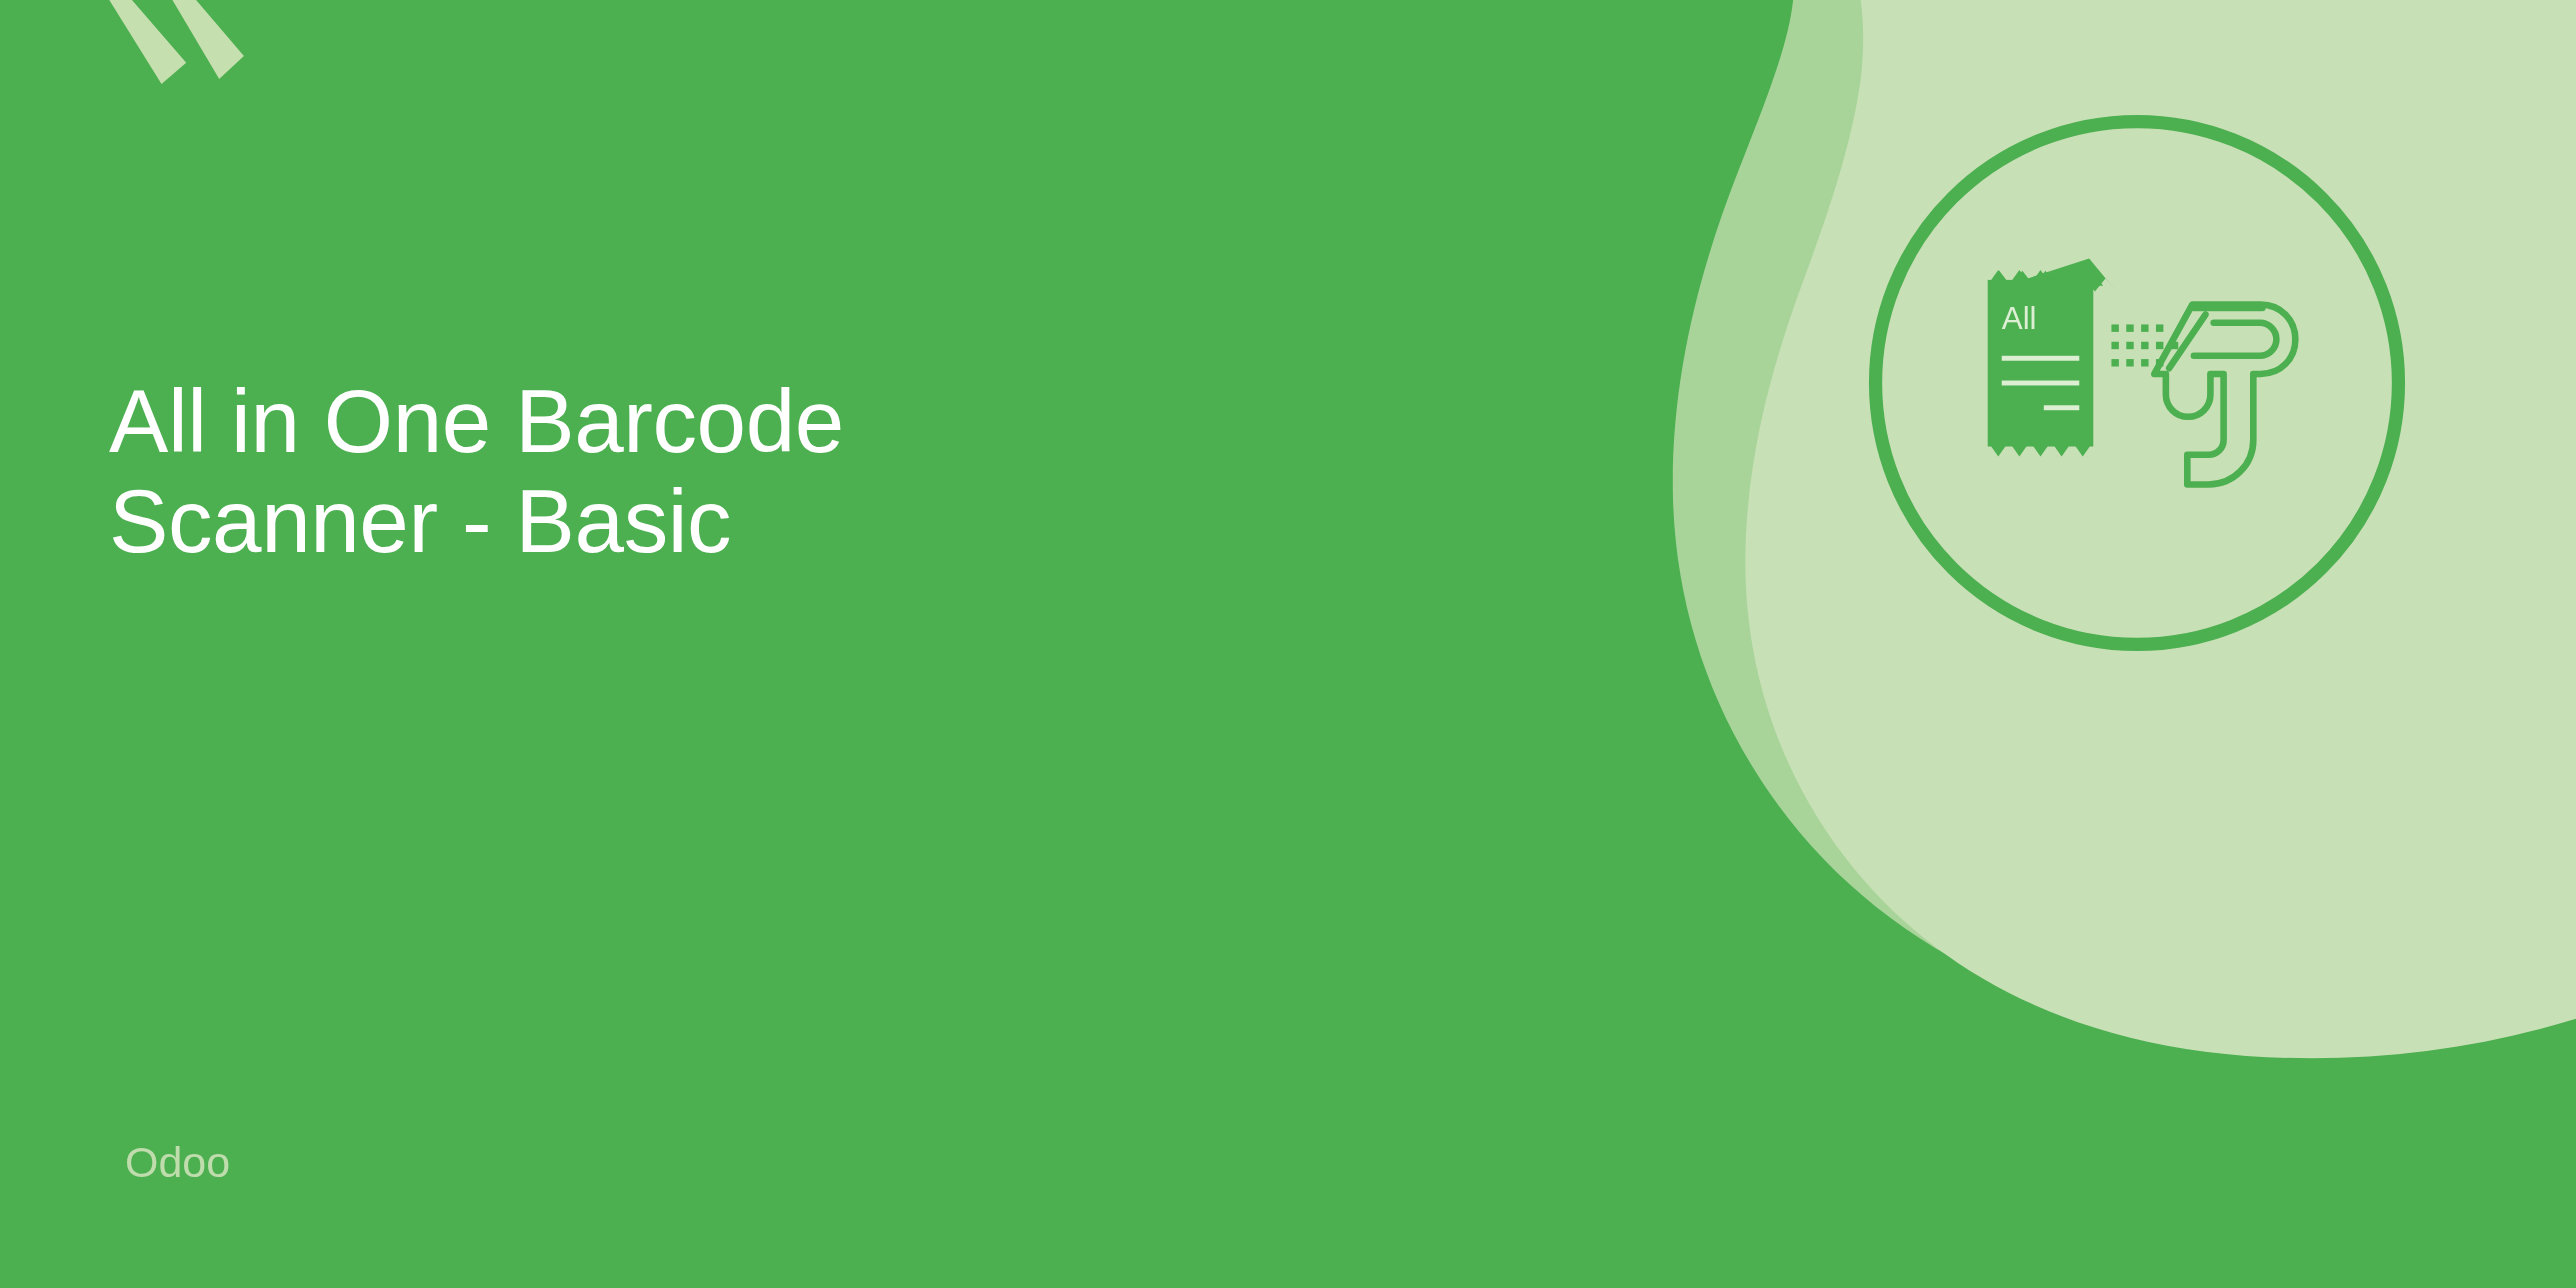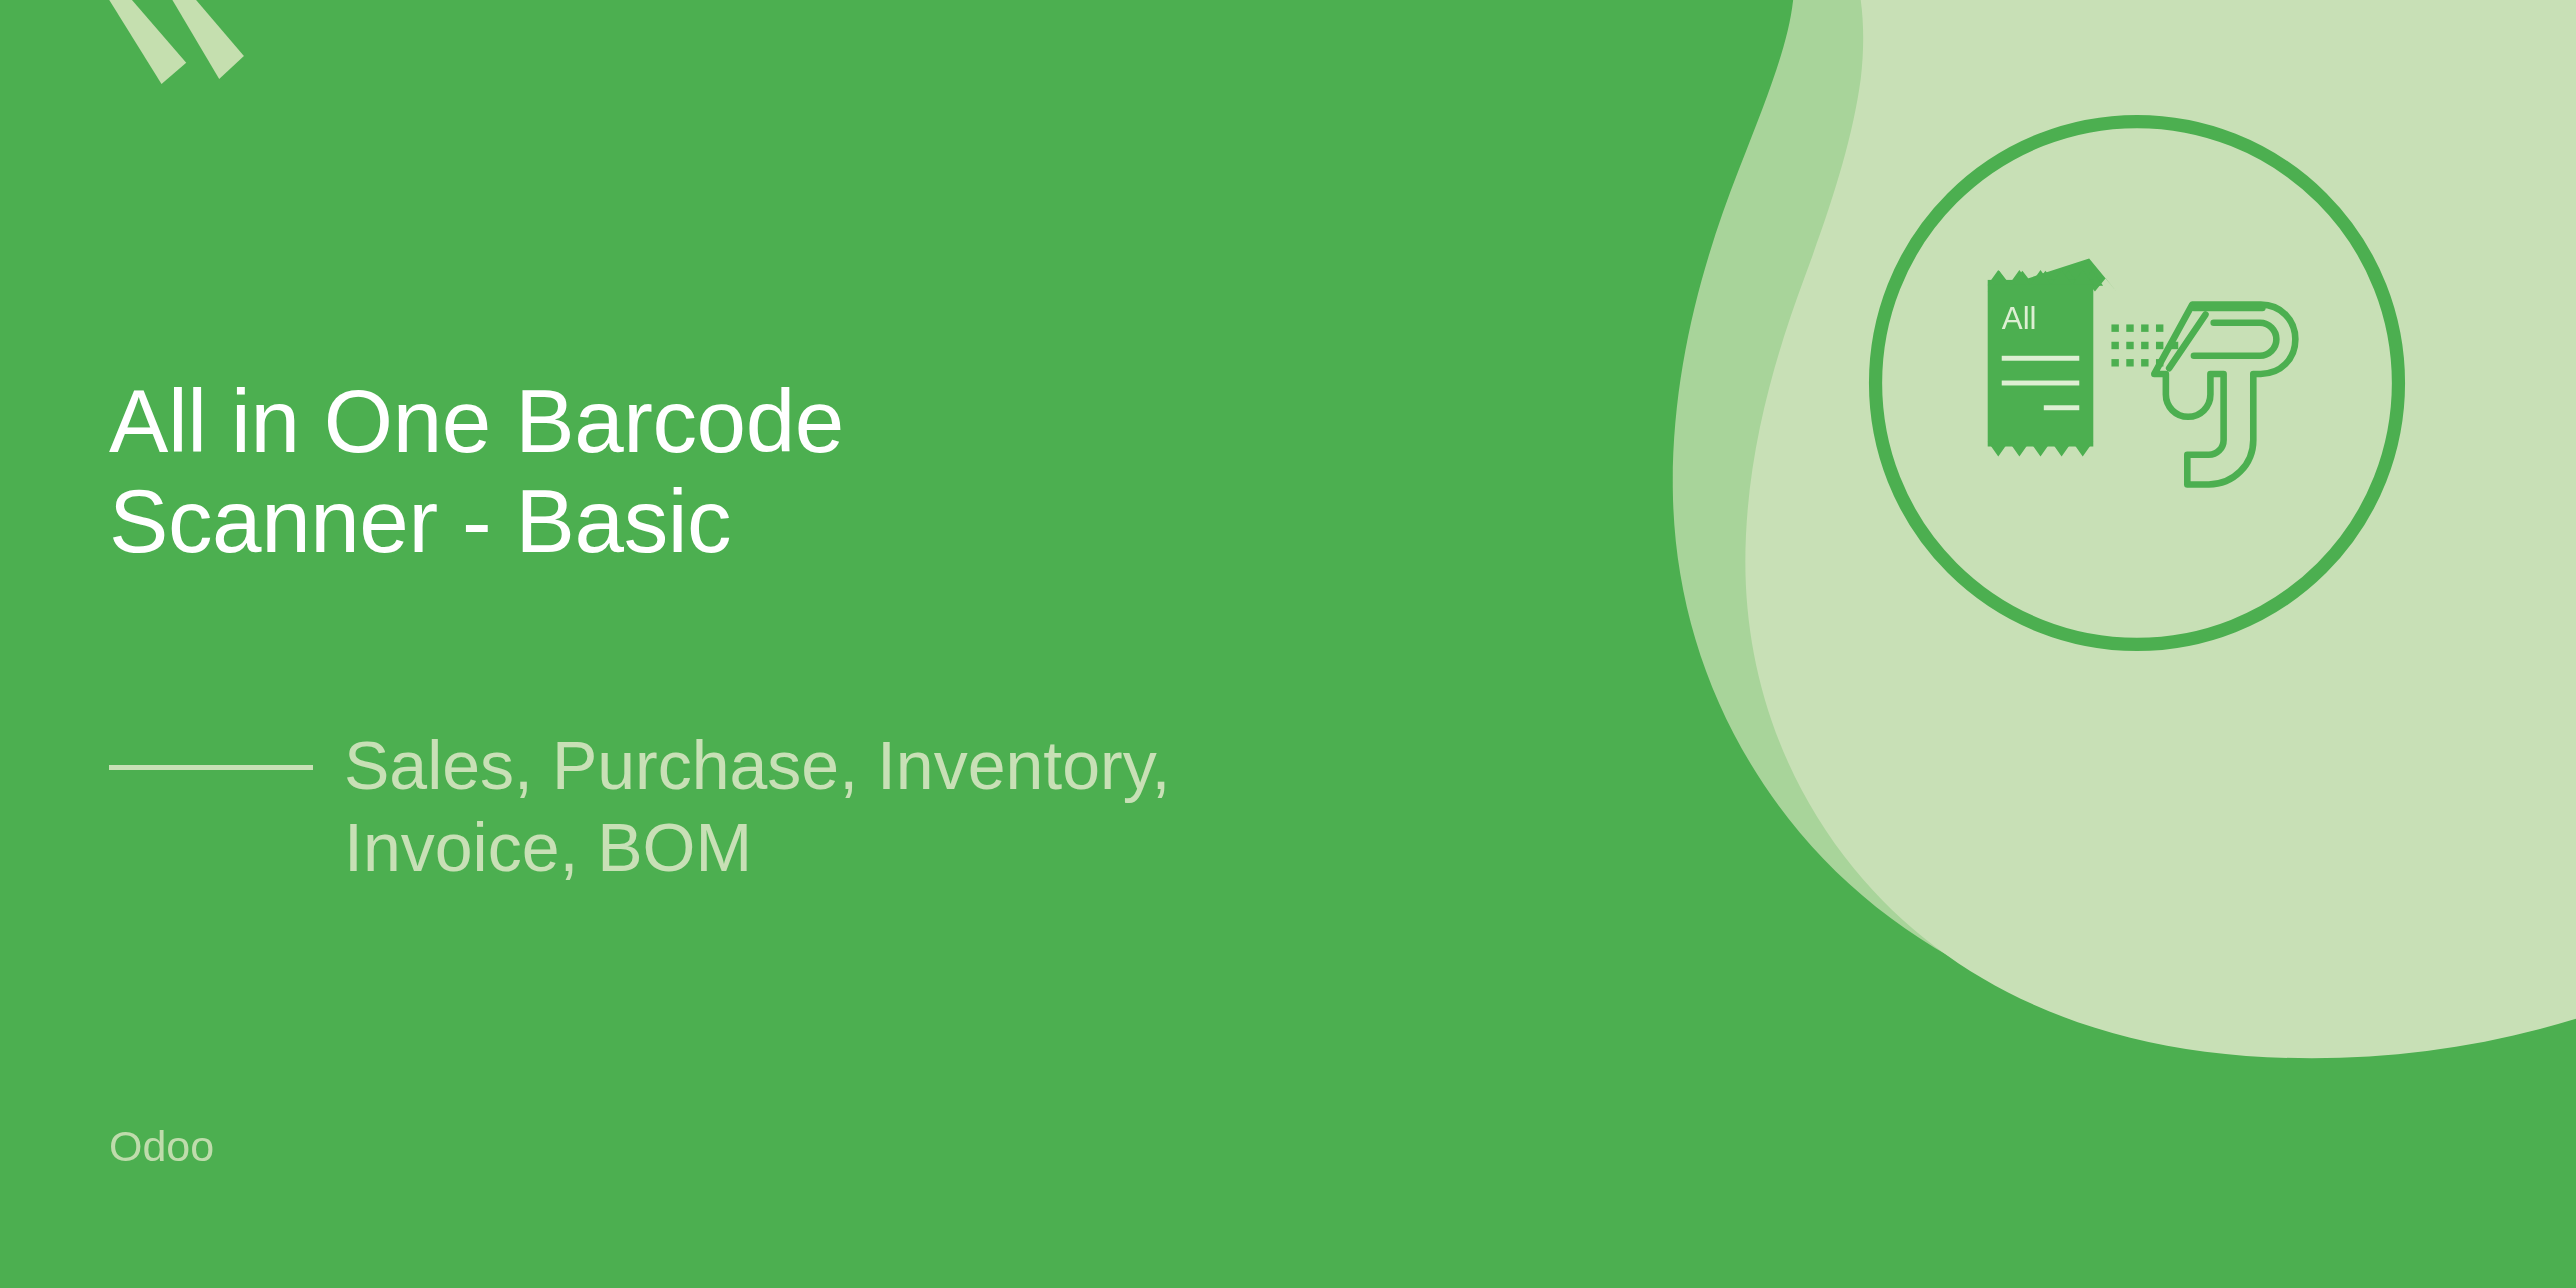--- a/index.html
+++ b/index.html
@@ -134,11 +134,6 @@
     <h1 class="title">All in One Barcode
 Scanner - Basic</h1>
 
-    <div class="subtitle-row">
-      <span class="subtitle-dash"></span>
-      <p class="subtitle">Sales, Purchase, Inventory,
-Invoice, BOM</p>
-    </div>
   </div>
 
   <p class="brand">Odoo</p>

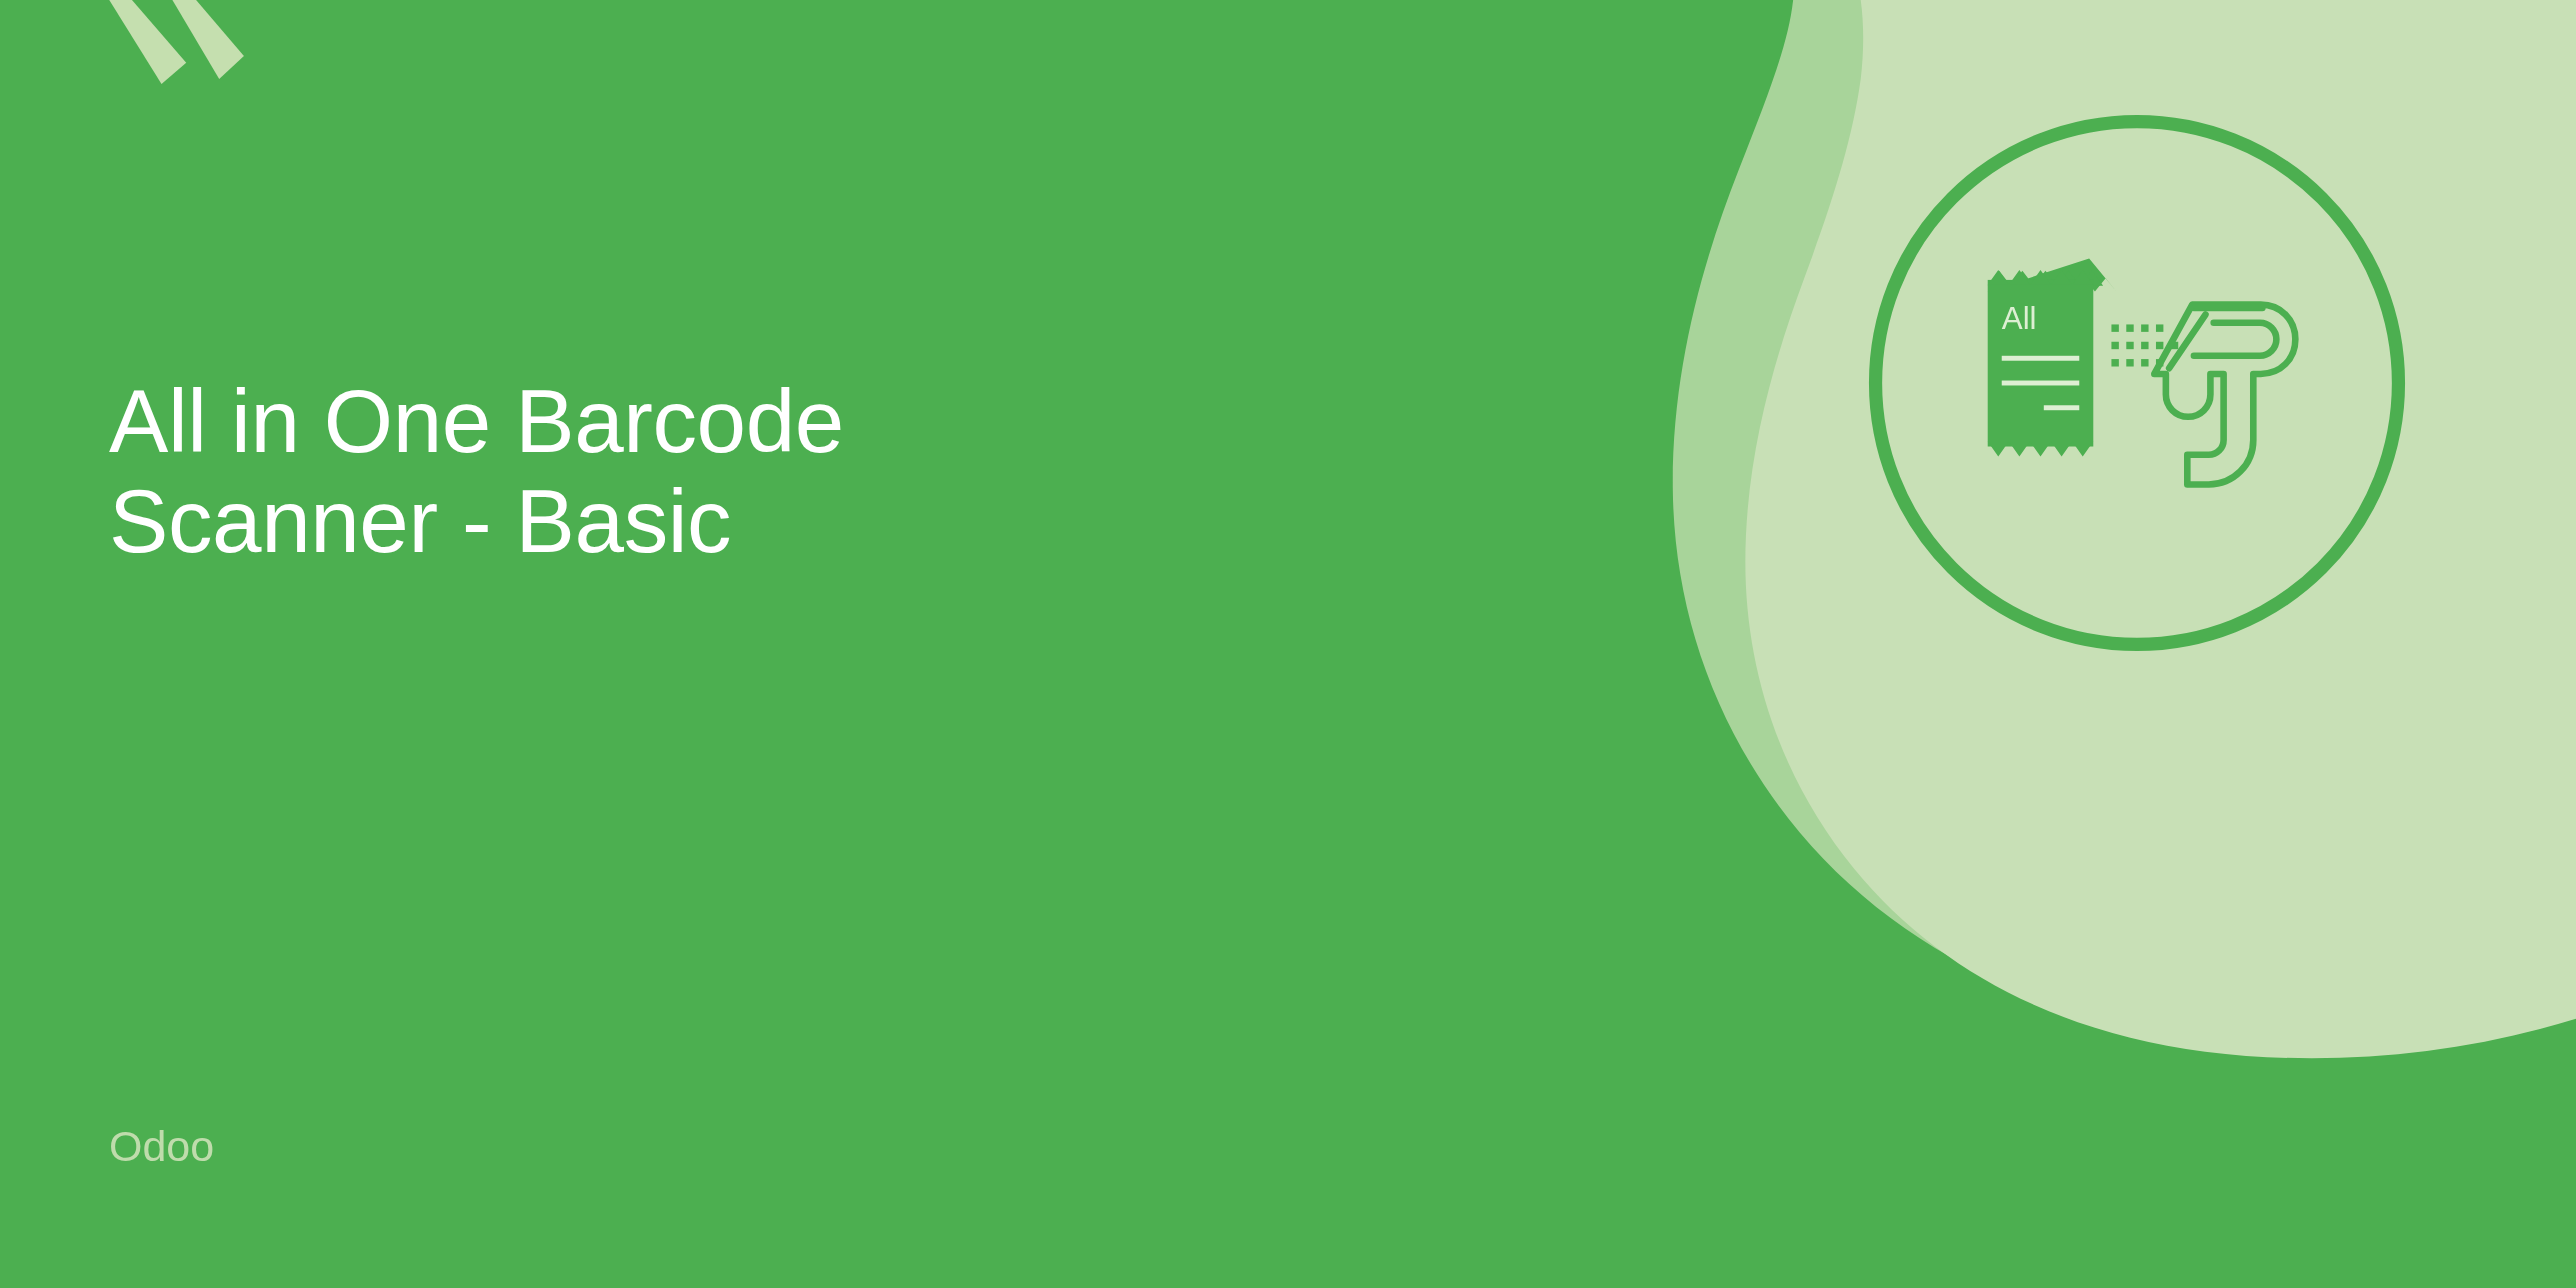--- a/index.html
+++ b/index.html
@@ -82,7 +82,7 @@
     position: absolute;
     left: 109px;
     top: 1125px;
-    margin: 0;
+    margin: 16px;
     color: #BFDCAC;
     font-size: 43px;
     font-weight: 400;

